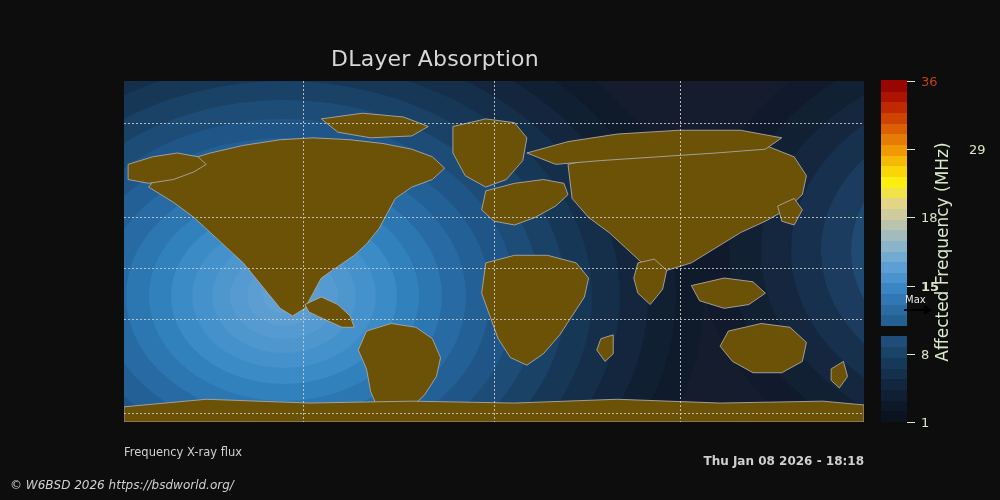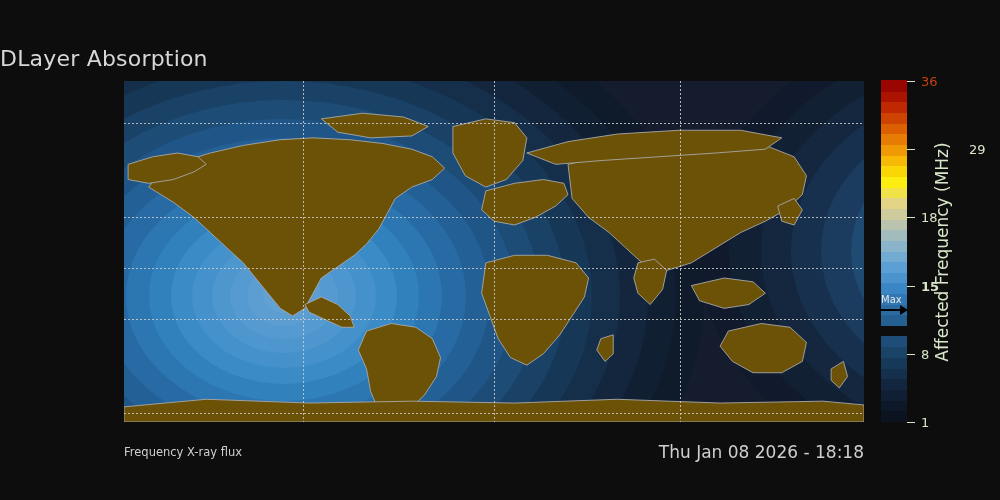--- a/index.html
+++ b/index.html
@@ -15,7 +15,7 @@
   
   .title{
     position:absolute;left:0;top:46px;width:870px;
-    text-align:left;
+    text-align:center;
     font-size:22px;color:#d7d7d7;letter-spacing:.2px;
   }
 

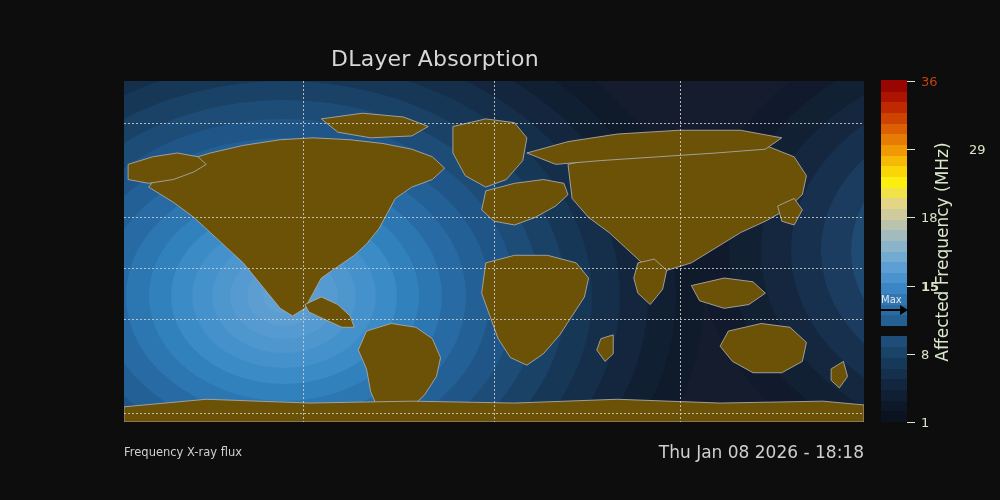--- a/index.html
+++ b/index.html
@@ -218,7 +218,7 @@
       <div class="cbar-band" style="background: rgb(191, 40, 0); bottom: 309.031px; height: 11.2562px;"></div>
       <div class="cbar-band" style="background: rgb(173, 20, 0); bottom: 319.688px; height: 11.2562px;"></div>
       <div class="cbar-band" style="background: rgb(153, 5, 0); bottom: 330.344px; height: 11.2562px;"></div>
-      <div class="maxmark" style="bottom: 107.069px;">
+      <div class="maxmark" style="bottom: 107.069px; margin-left: 24px;">
         <span class="mx-lbl">Max</span>
         <span class="mx-arrow"></span>
       </div>

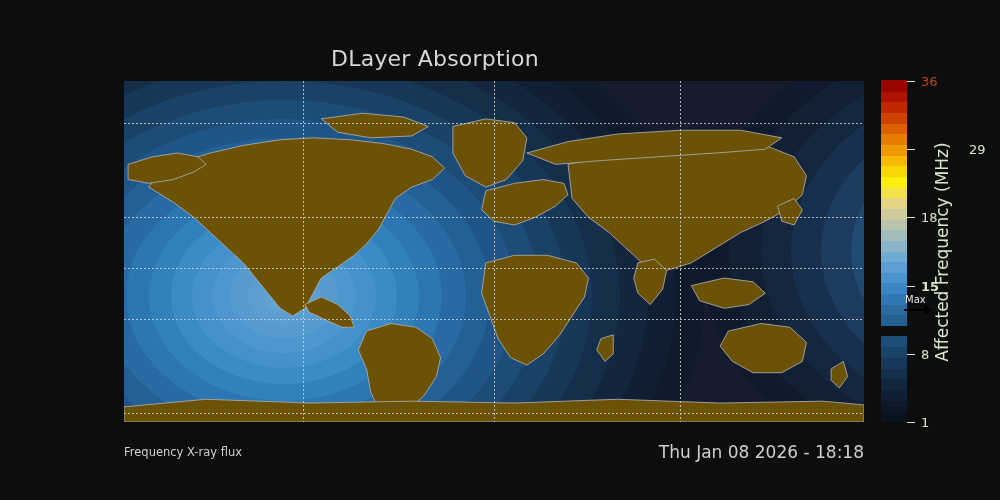--- a/index.html
+++ b/index.html
@@ -68,7 +68,7 @@
   .note{position:absolute;font-size:11.5px;color:#cfcfcf;}
   .note1{left:124px;top:430px;}
   .note2{left:124px;top:445px;}
-  .stamp{position:absolute;right:136px;top:442px;font-size:17px;color:#cfcfcf;}
+  .stamp{position:absolute;right:136px;top:454px;font-size:12px;color:#cfcfcf;font-weight:bold;}
   .copyright{position:absolute;left:10px;top:478px;font-size:12px;color:#d0d0d0;font-style:italic;}
 </style>
 </head>

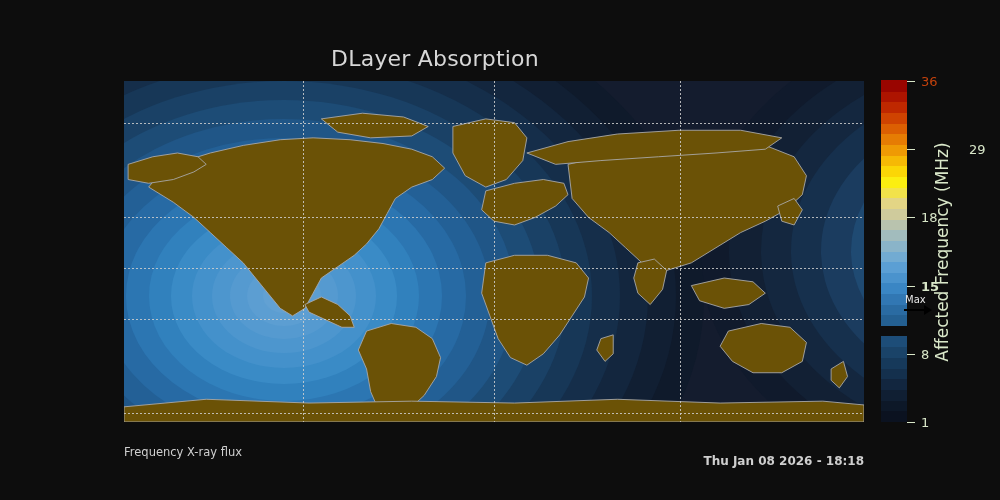--- a/index.html
+++ b/index.html
@@ -243,6 +243,7 @@
 
   <div class="note note2">Frequency X-ray flux</div>
   <div class="stamp">Thu Jan 08 2026 - 18:18</div>
+  <div class="copyright">© W6BSD 2026 https://bsdworld.org/</div>
 
 </div>
 

